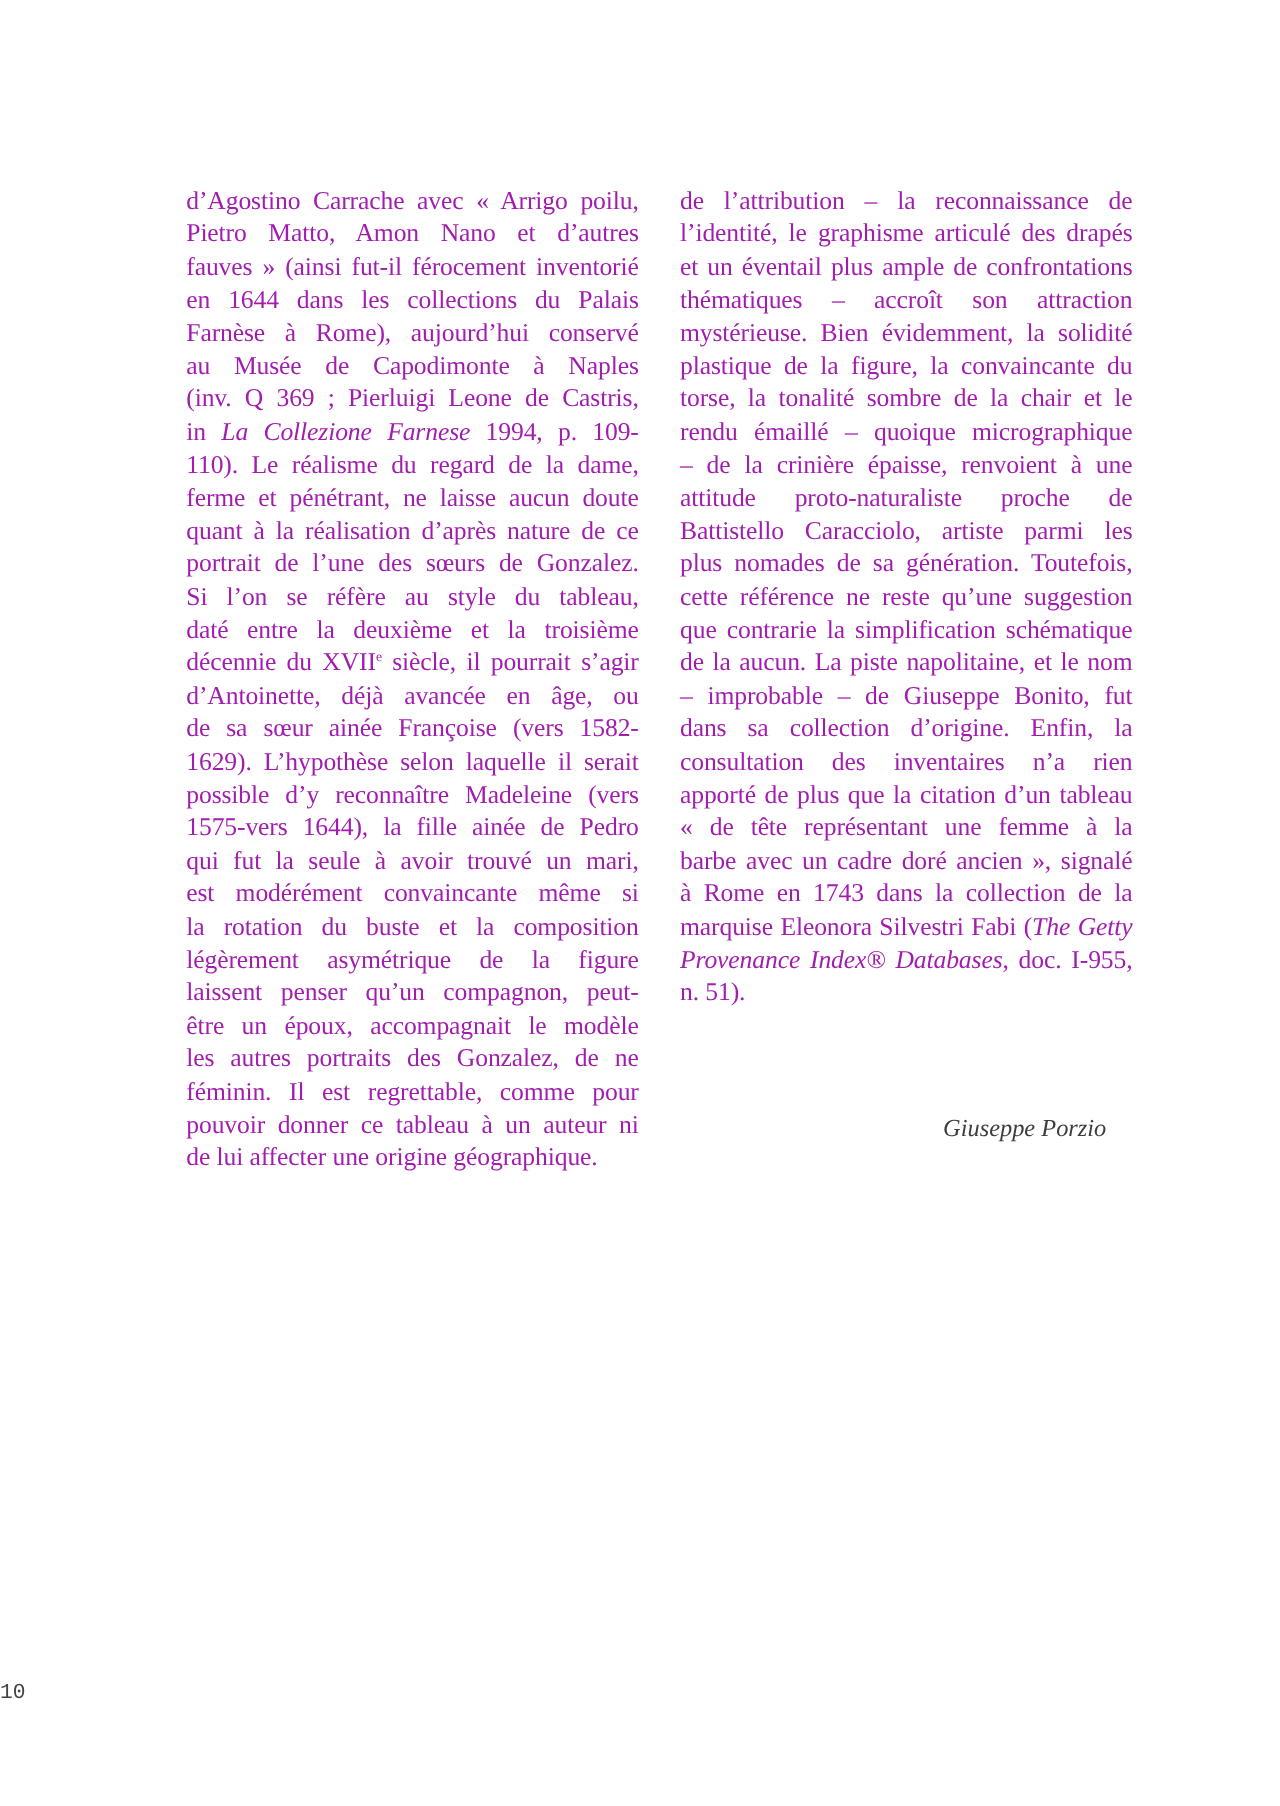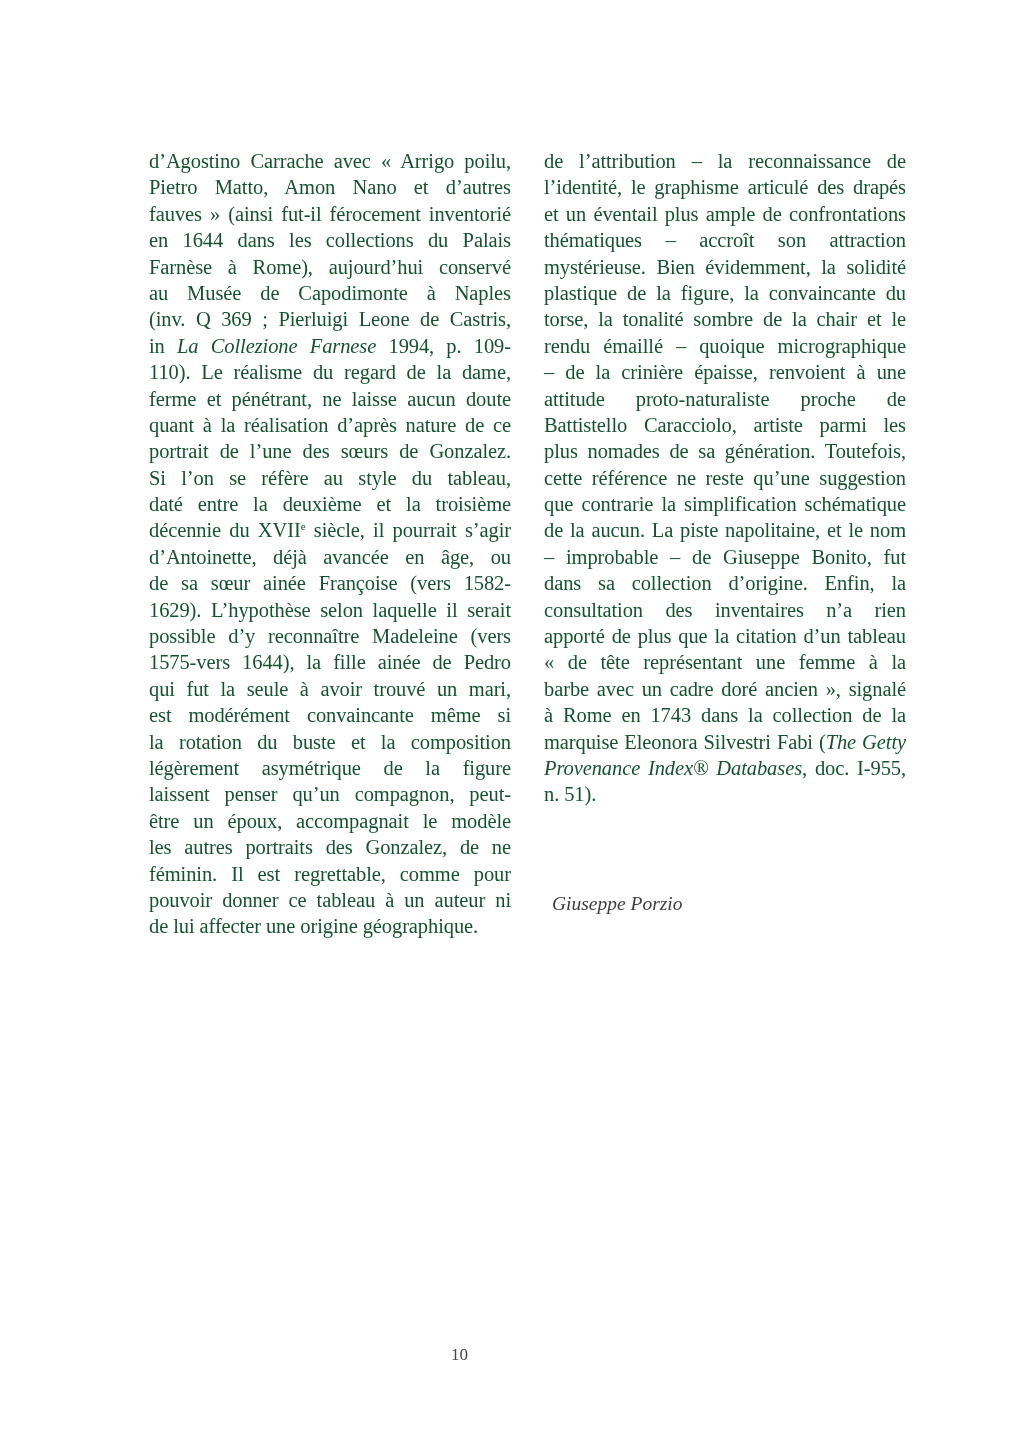--- a/index.html
+++ b/index.html
@@ -11,7 +11,7 @@
       width: 362px;
       font-family: "Liberation Serif", "DejaVu Serif", serif;
       font-size: 20.5px;
-      color: #14532d;
+      color: #a21caf;
     }
     .col-left { left: 149px; }
     .col-right { left: 544px; }

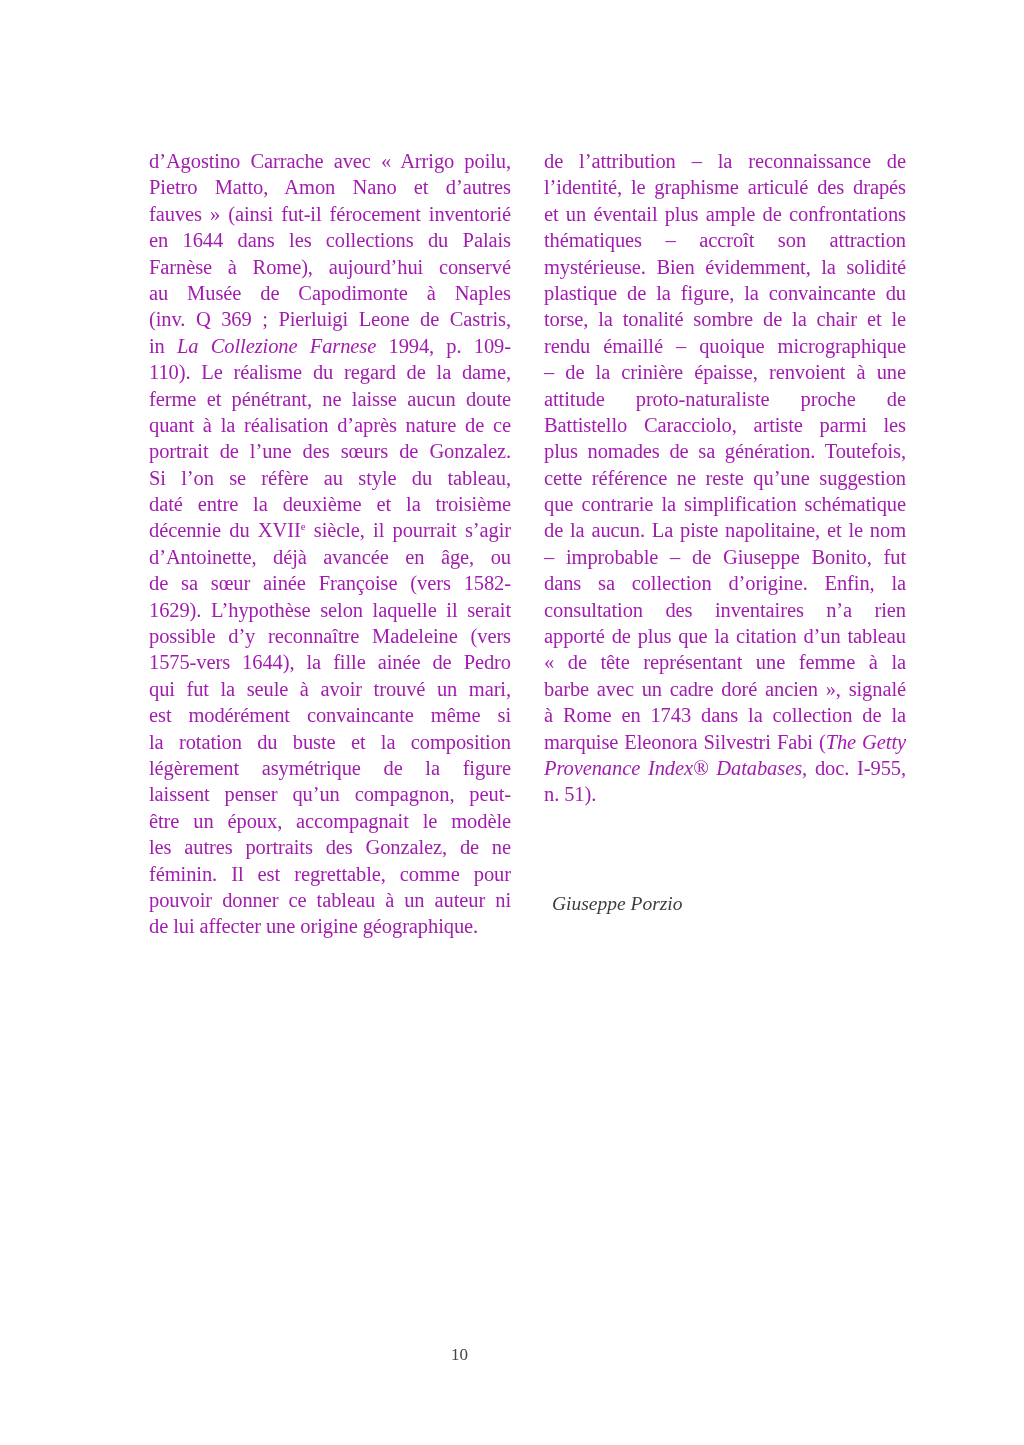--- a/index.html
+++ b/index.html
@@ -30,9 +30,9 @@
     .signature {
       position: absolute;
       top: 893px;
-      left: 552px;
+      left: 524px;
       width: 361px;
-      text-align: left;
+      text-align: right;
       font-family: "Liberation Serif", "DejaVu Serif", serif;
       font-style: italic;
       font-size: 19.5px;

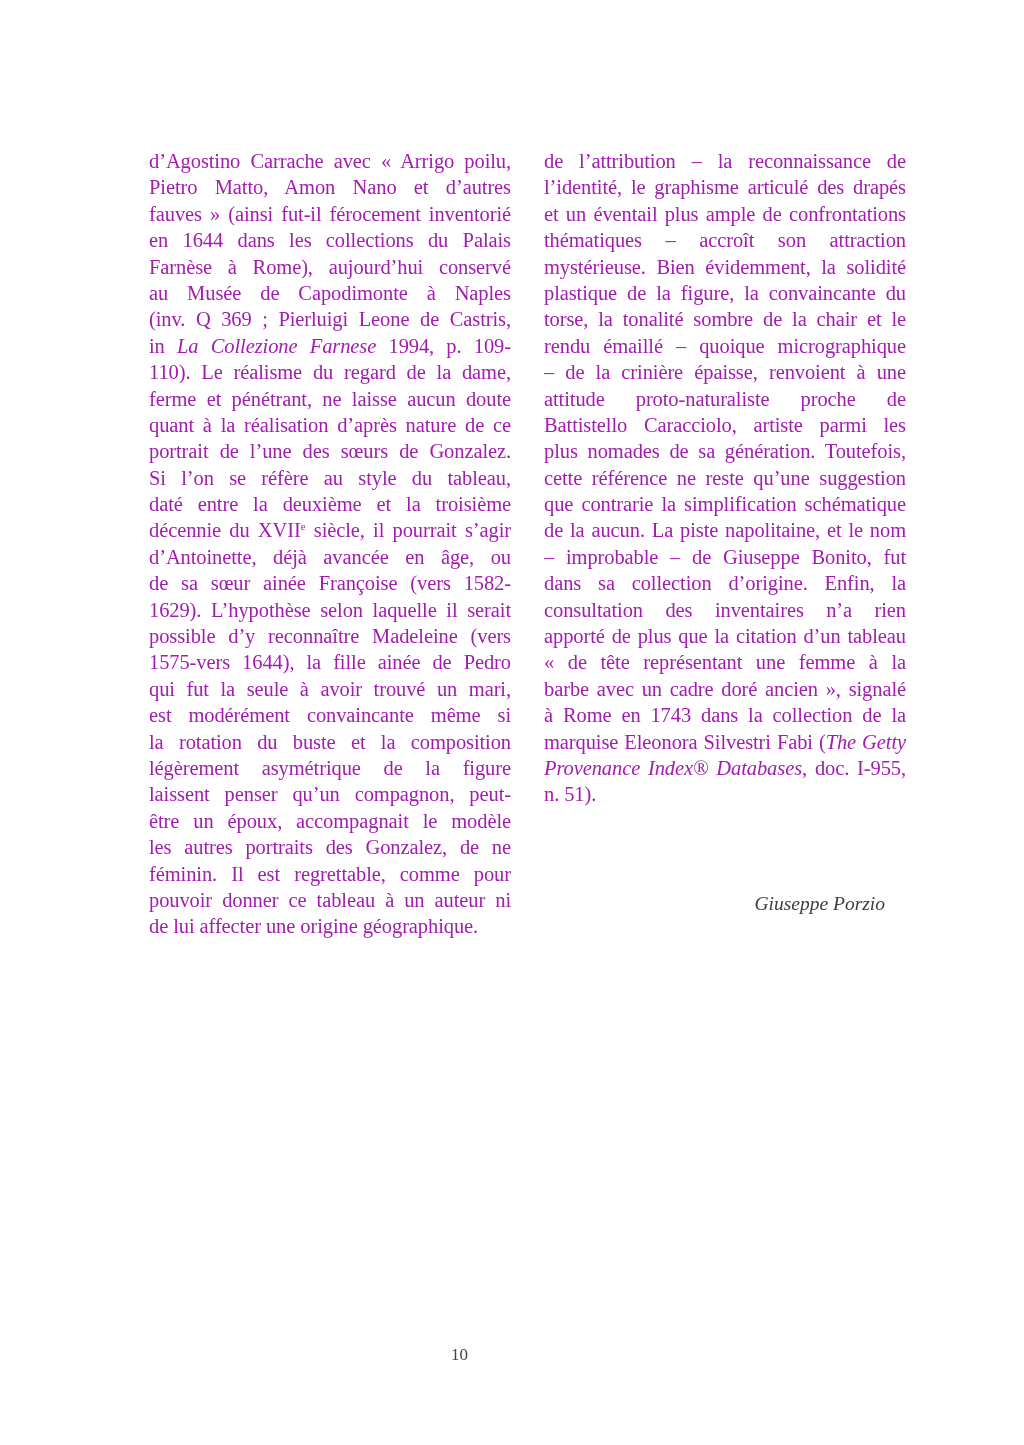--- a/index.html
+++ b/index.html
@@ -43,8 +43,8 @@
       top: 1345px;
       left: 0;
       width: 919px;
-      text-align: center;
-      font-family: Liberation Serif, serif;
+      text-align: left;
+      font-family: Liberation Mono, monospace;
       font-size: 17px;
       color: #444444;
     }

